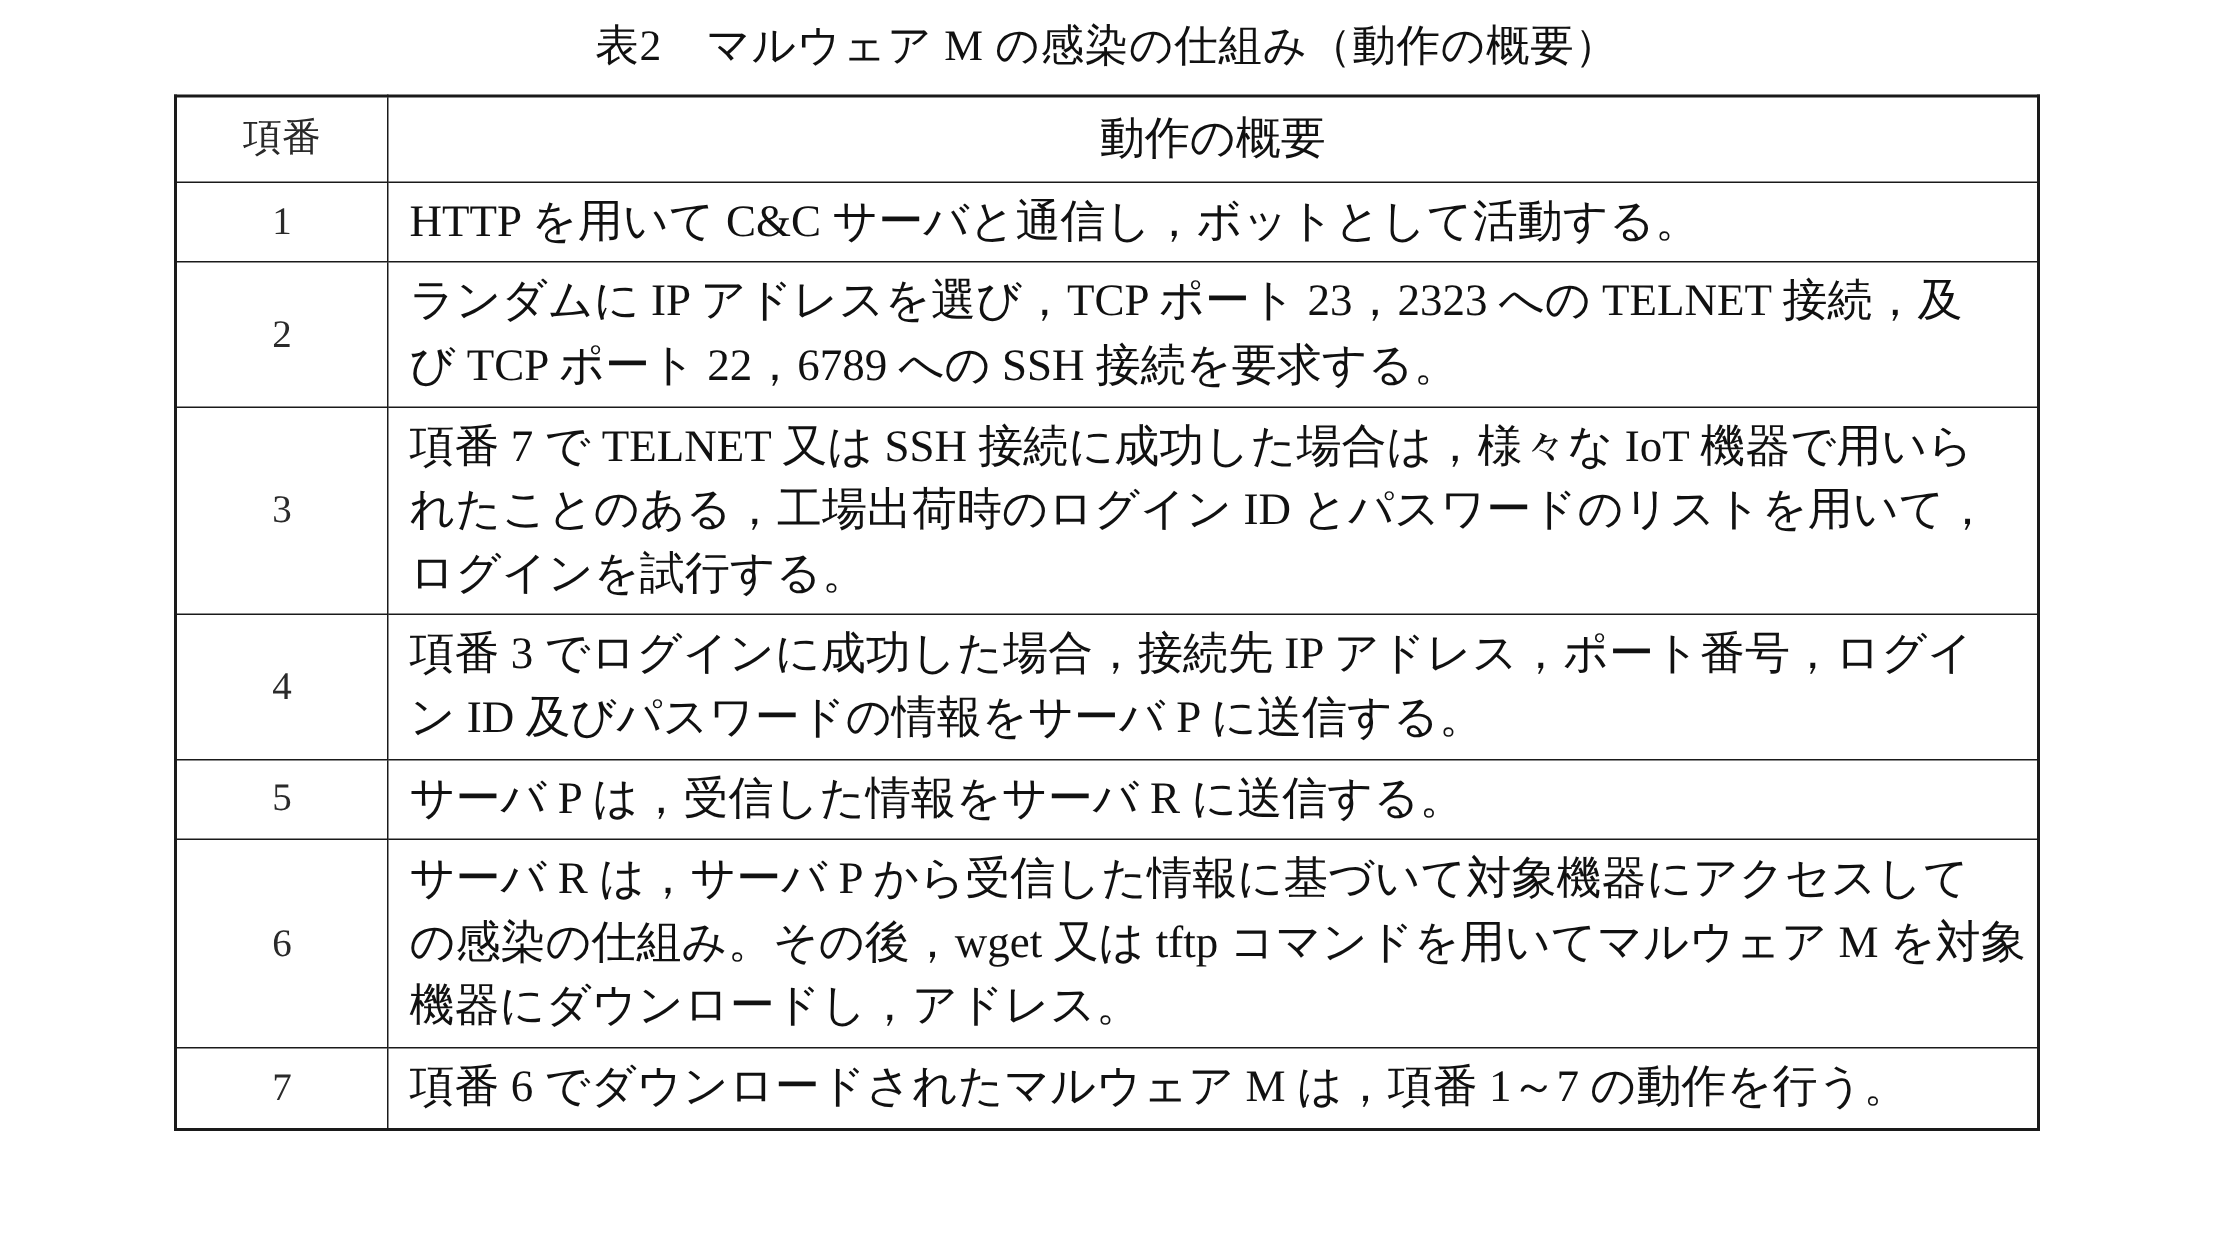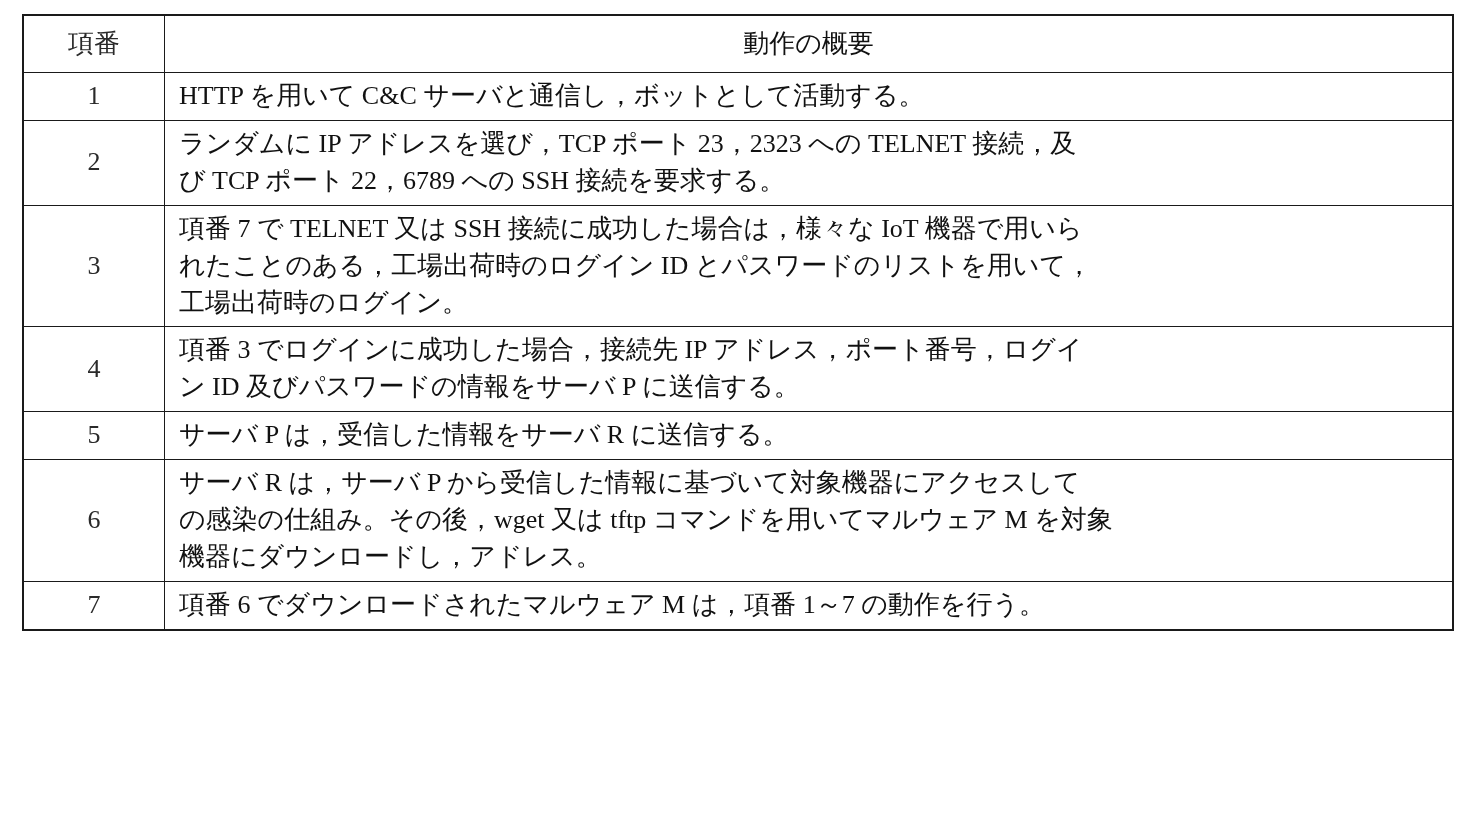--- a/index.html
+++ b/index.html
@@ -73,6 +73,7 @@
 
 <div class="page">
 
+  <div class="table-caption">表2　マルウェア M の感染の仕組み（動作の概要）</div>
 
   <table class="malware-table">
     <thead>

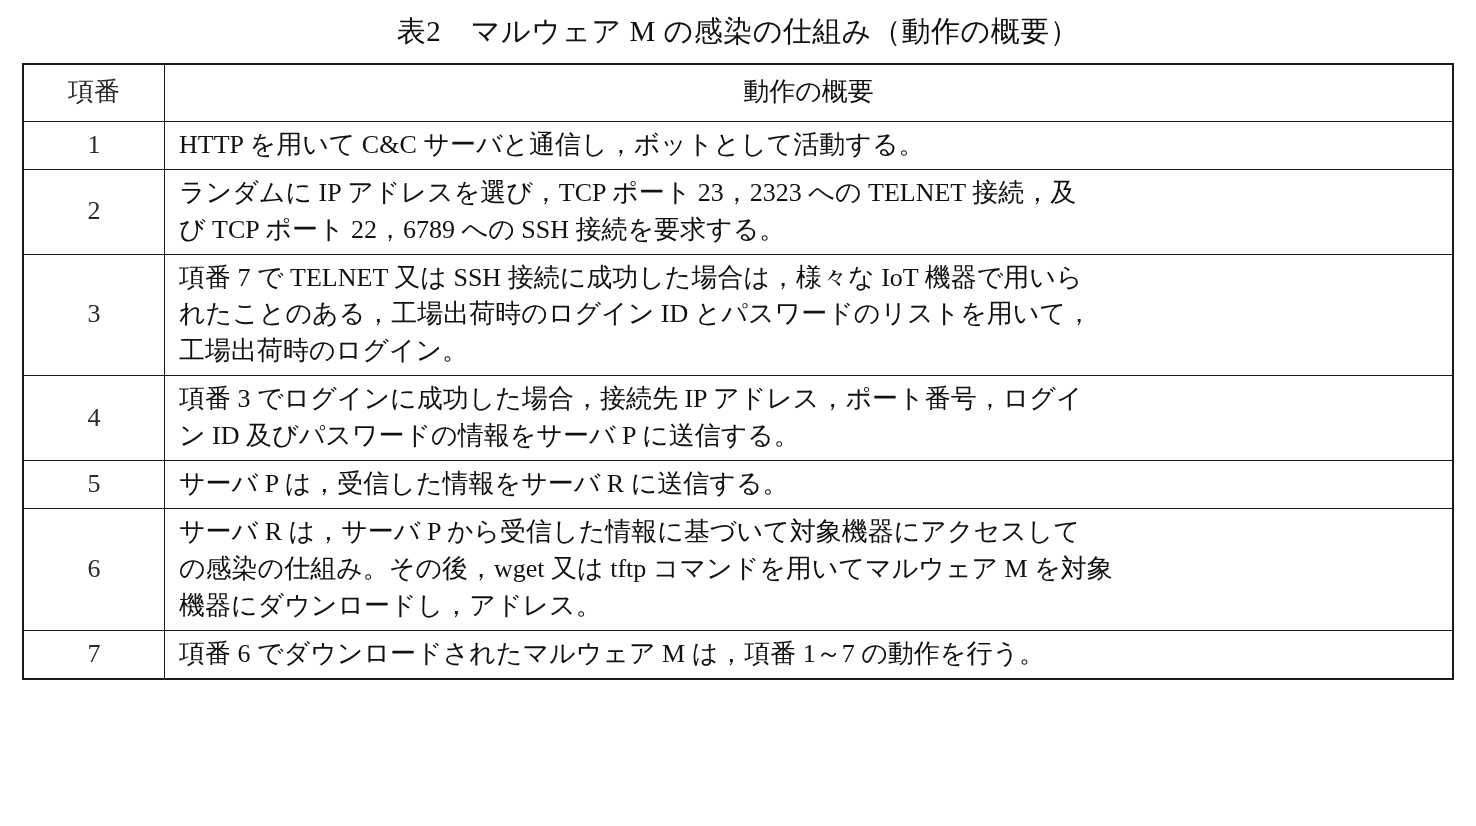--- a/index.html
+++ b/index.html
@@ -30,7 +30,7 @@
     font-family: "Liberation Serif", "DejaVu Serif", serif;
   }
   table.malware-table {
-    width: 1432px;
+    width: 1244px;
     border-collapse: collapse;
     table-layout: fixed;
     margin: 0 auto;

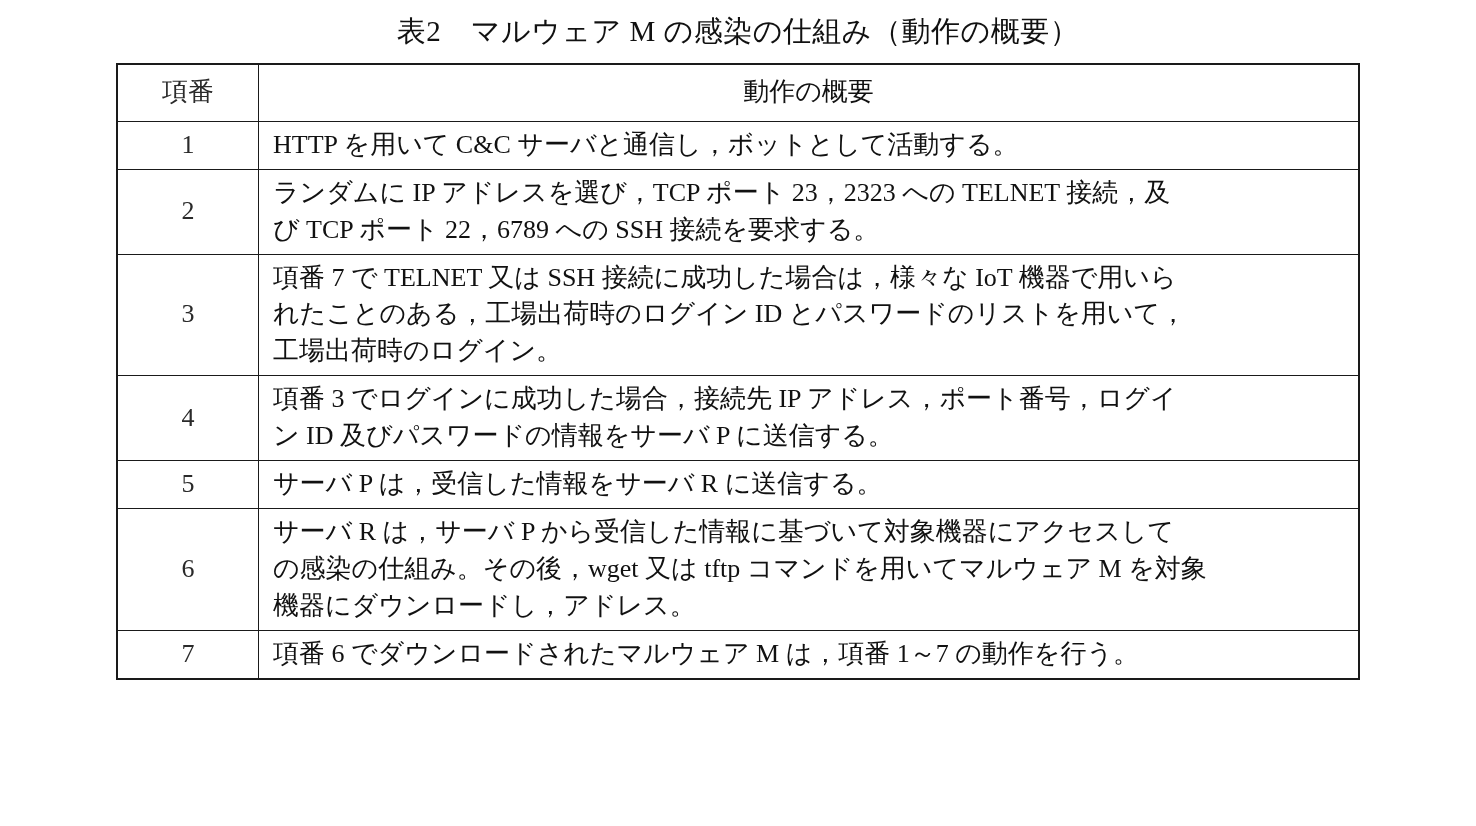--- a/index.html
+++ b/index.html
@@ -42,7 +42,7 @@
     vertical-align: middle;
     padding: 5px 8px;
     font-weight: normal;
-    font-size: 26px;
+    font-size: 30px;
     line-height: 1.42;
   }
   table.malware-table th.col-no,

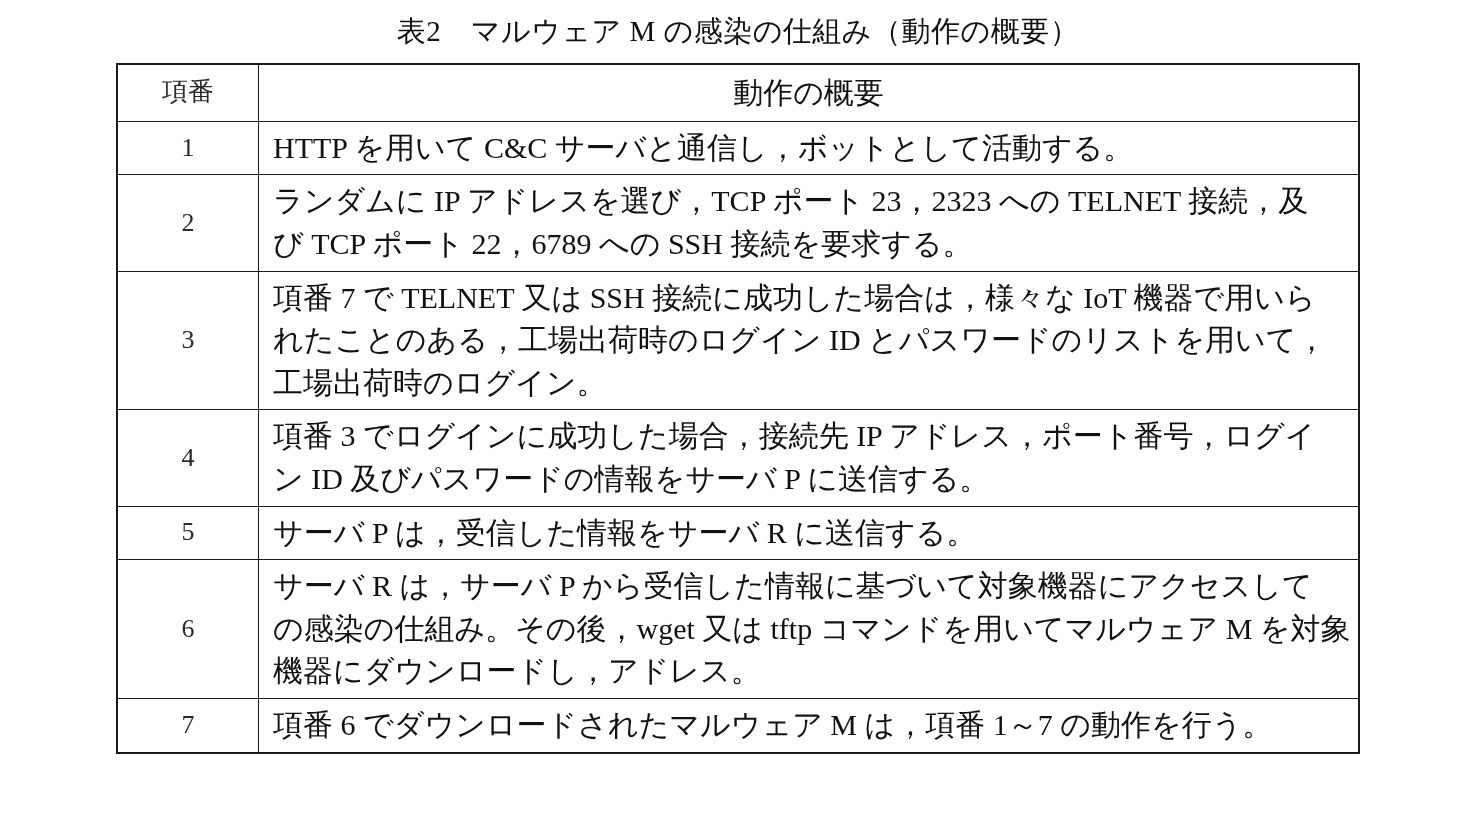--- a/index.html
+++ b/index.html
@@ -104,7 +104,7 @@
         <td class="col-desc">
           <span class="desc-line">項番 7 で TELNET 又は SSH 接続に成功した場合は，様々な IoT 機器で用いら</span>
           <span class="desc-line">れたことのある，工場出荷時のログイン ID とパスワードのリストを用いて，</span>
-          <span class="desc-line">工場出荷時のログイン。</span>
+          <span class="desc-line">ログインを試行する。</span>
         </td>
       </tr>
 

